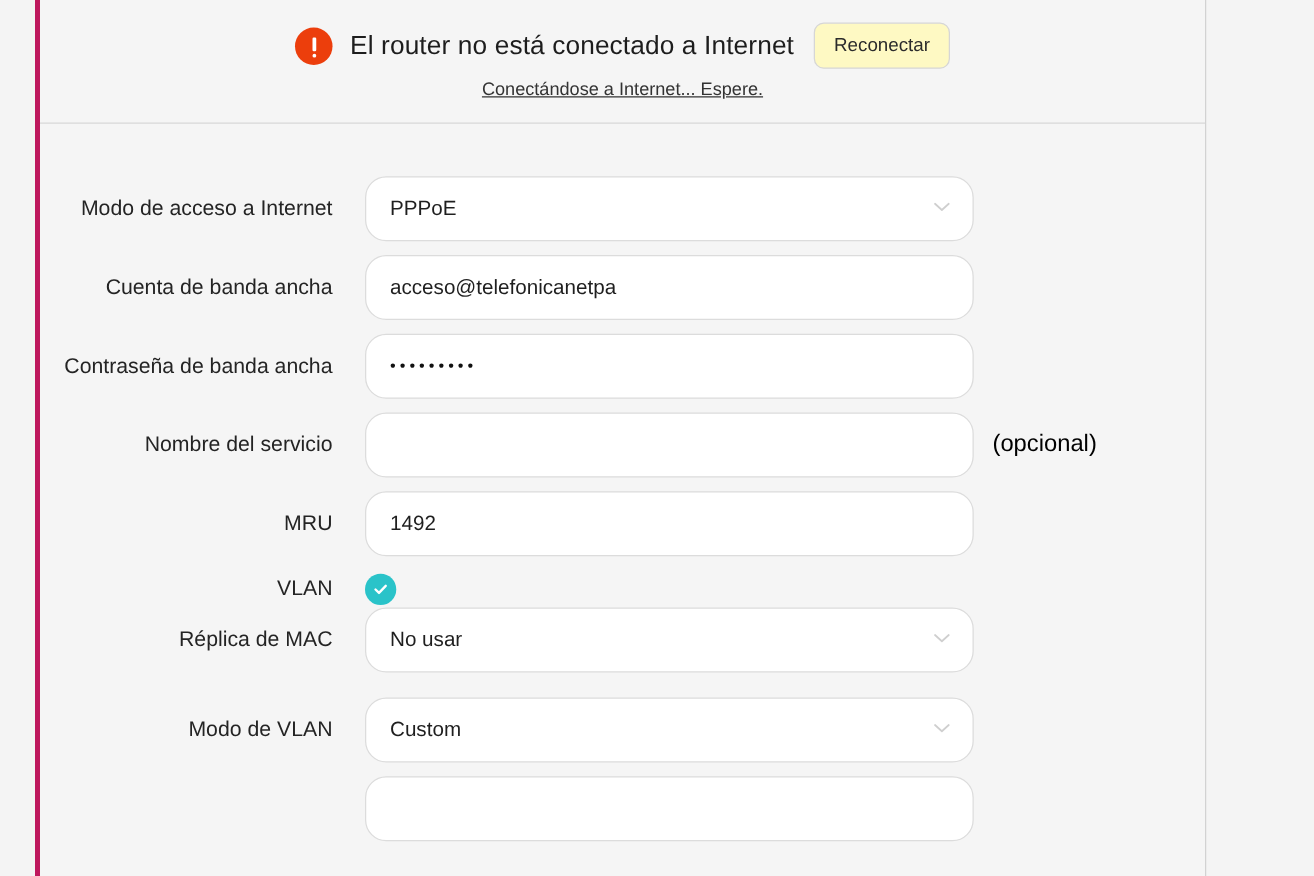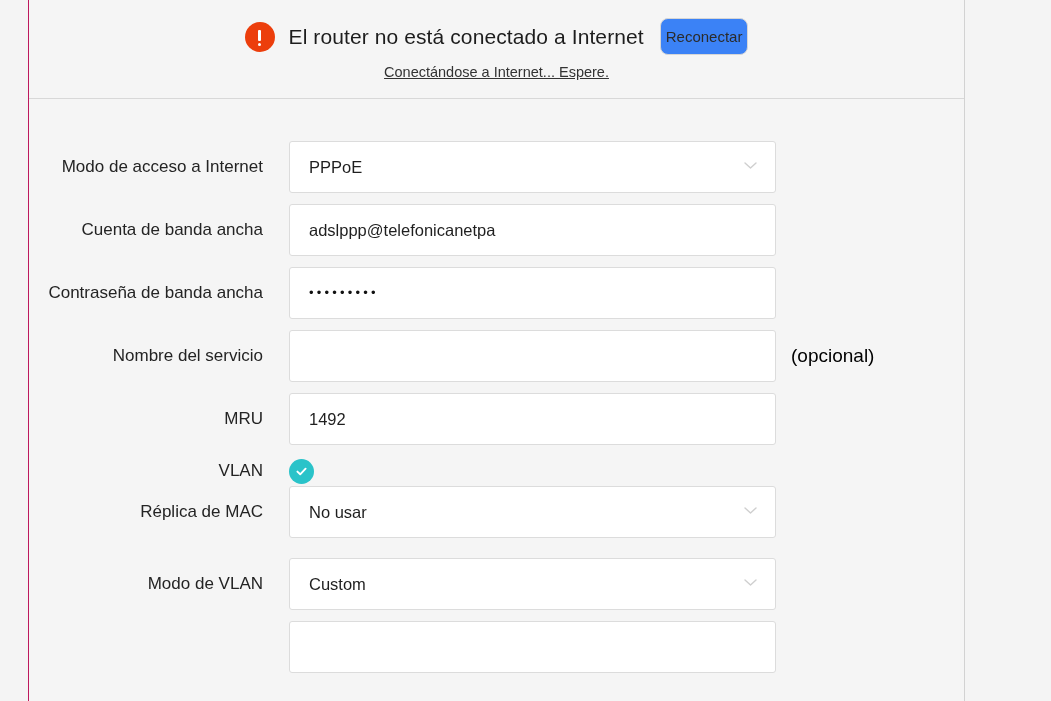--- a/index.html
+++ b/index.html
@@ -28,7 +28,7 @@
     width: 937px;
     height: 701px;
     background: #f5f5f5;
-    border-left: 1px solid #be185d;
+    border-left: 4px solid #be185d;
     border-right: 1px solid #d2d2d2;
     box-sizing: border-box;
     overflow: hidden;

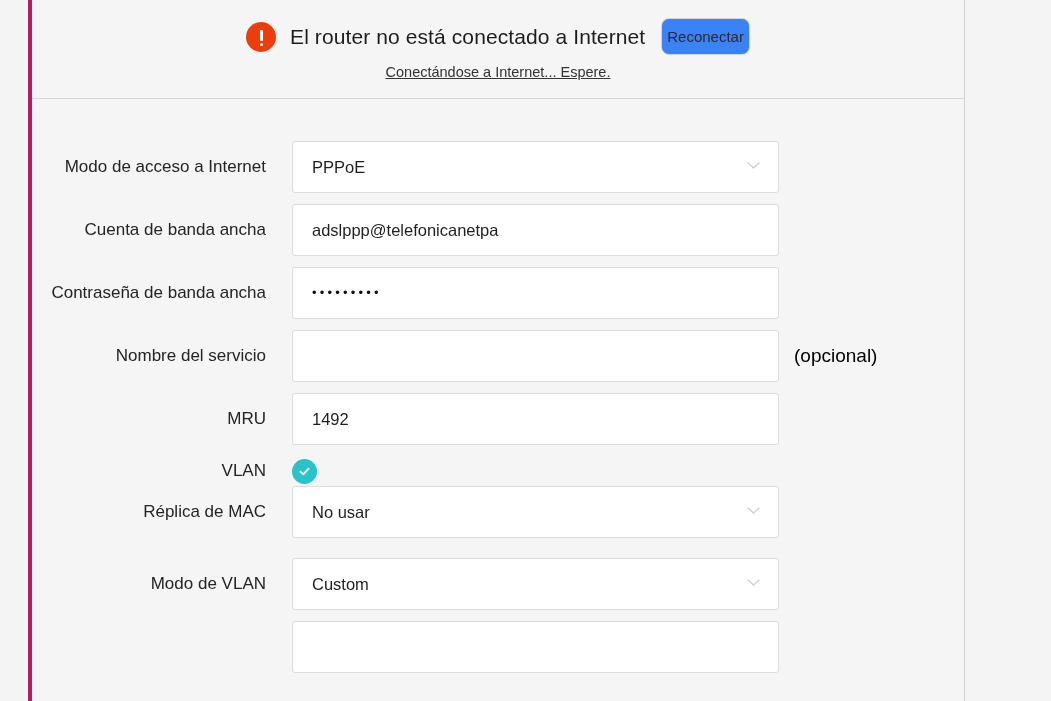--- a/index.html
+++ b/index.html
@@ -94,10 +94,10 @@
     font-family: "Liberation Sans", "DejaVu Sans", sans-serif;
     font-size: 15px;
     color: #2b2b2b;
-    background: #3b82f6;
+    background: #fef9c3;
     border: 1px solid #d6d6d6;
     border-radius: 8px;
-    padding: 10px 5px;
+    padding: 10px 15px;
     cursor: pointer;
     line-height: 1;
     white-space: nowrap;

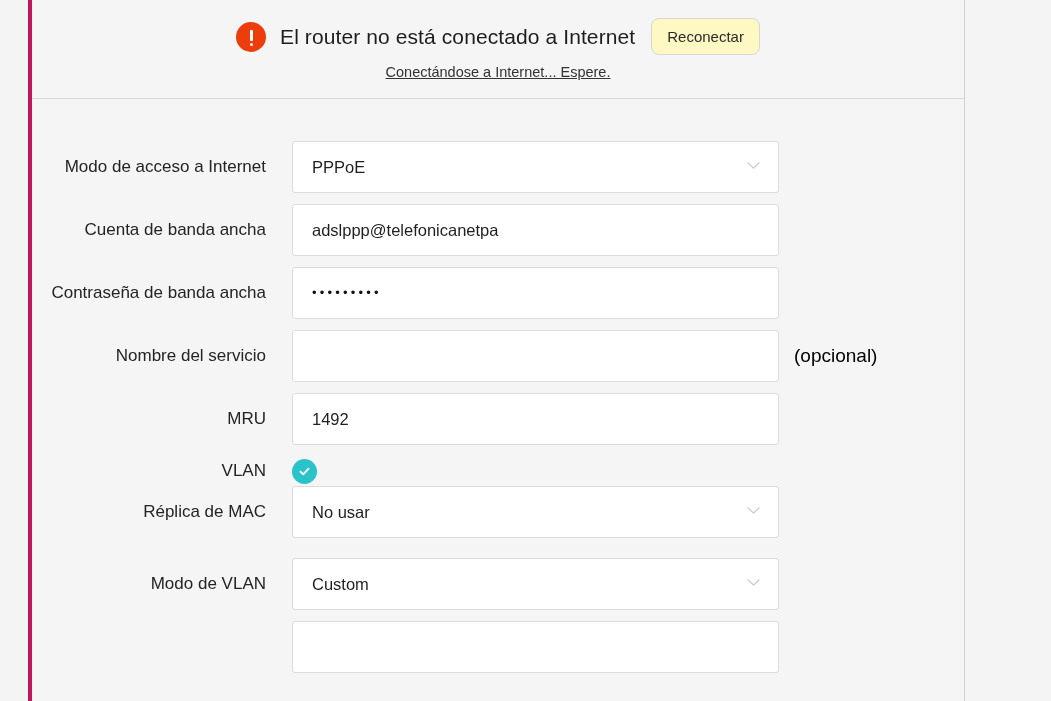--- a/index.html
+++ b/index.html
@@ -147,7 +147,7 @@
     box-sizing: border-box;
     background: #ffffff;
     border: 1px solid #dcdcdc;
-    border-radius: 3px;
+    border-radius: 17px;
     padding: 0 36px 0 19px;
     font-family: "Liberation Sans", "DejaVu Sans", sans-serif;
     font-size: 16.5px;

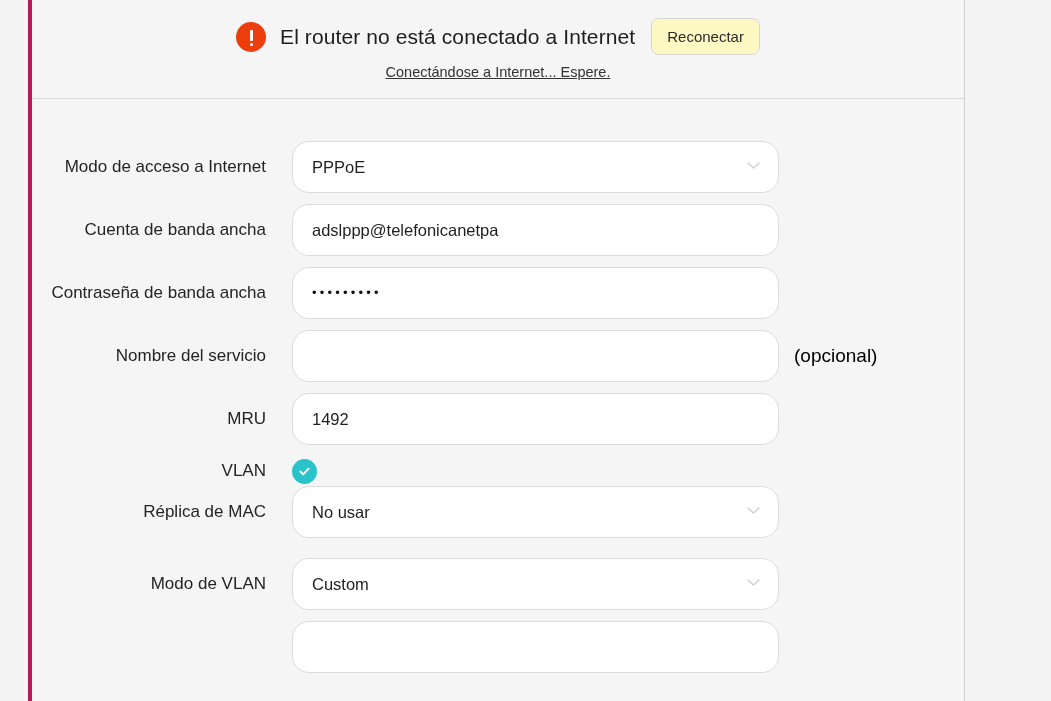--- a/index.html
+++ b/index.html
@@ -240,7 +240,7 @@
       <div class="row">
         <div class="row-label">Cuenta de banda ancha</div>
         <div class="field-wrap">
-          <div class="field input-el">adslppp@telefonicanetpa</div>
+          <div class="field input-el">acceso@telefonicanetpa</div>
         </div>
       </div>
 

